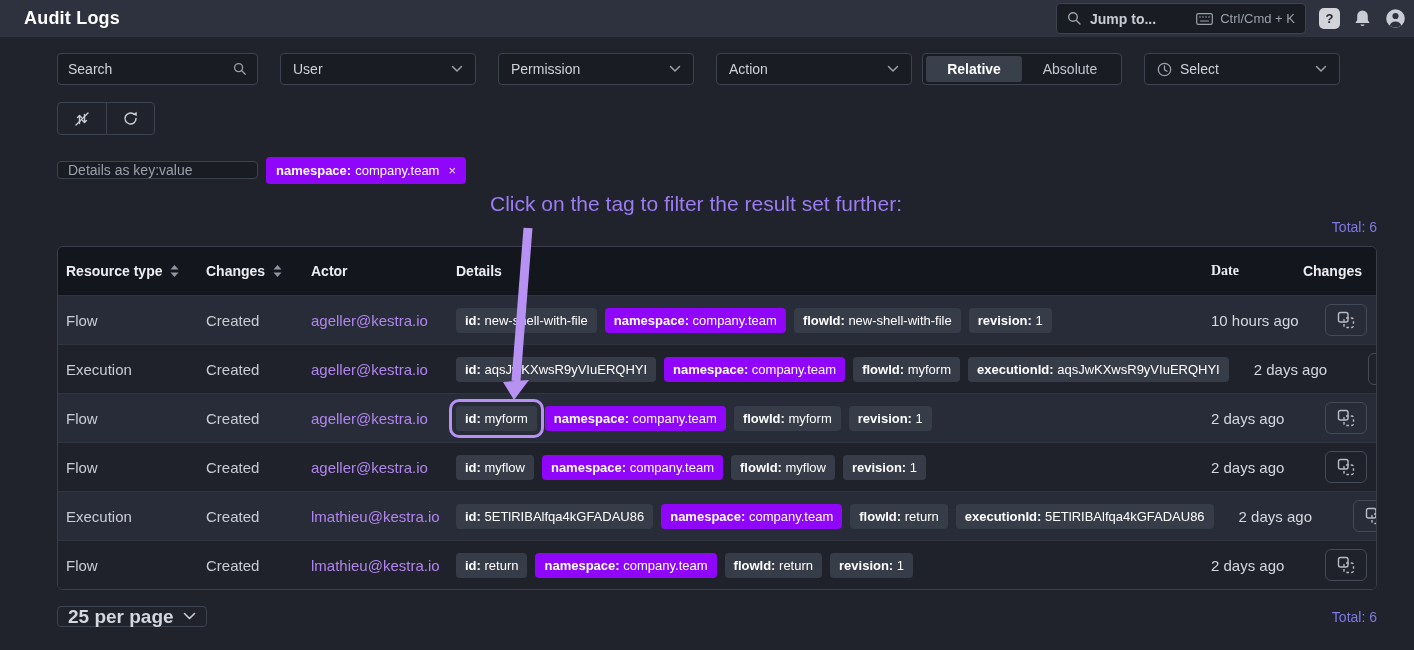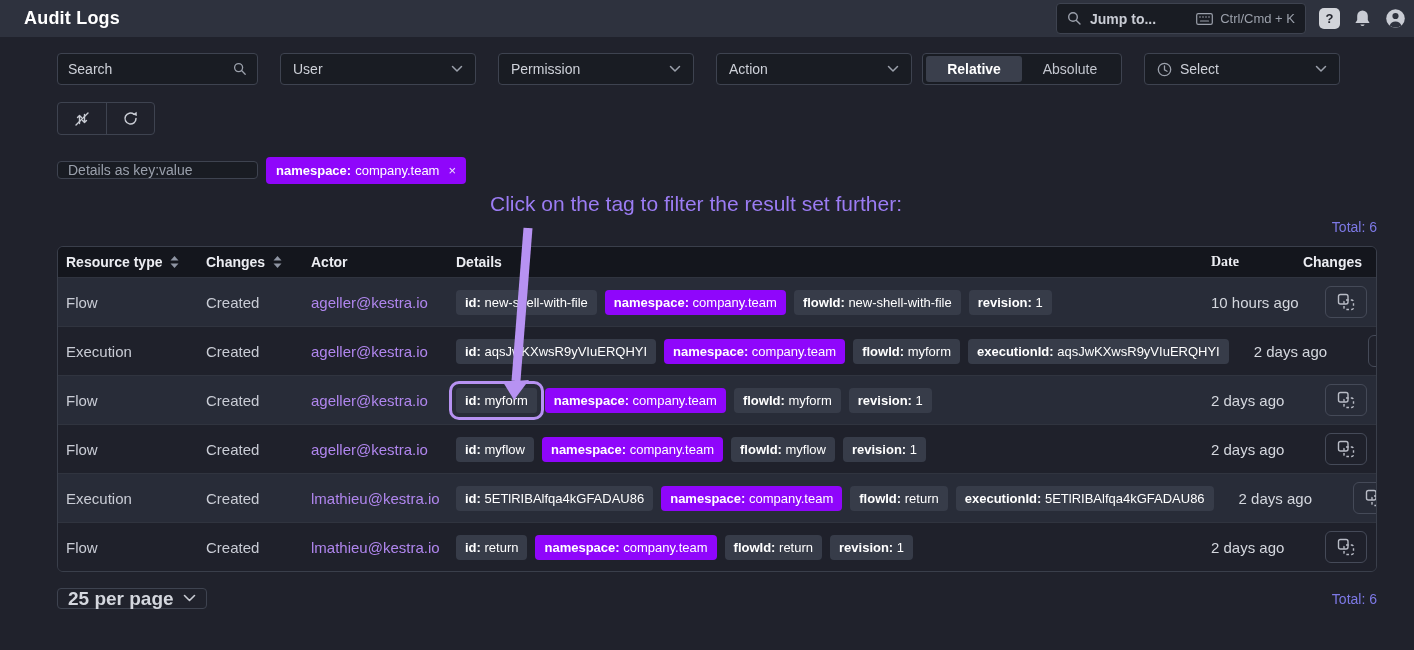--- a/index.html
+++ b/index.html
@@ -54,7 +54,7 @@
   
   .table { margin-top:60px; border:1px solid #3a3f4b; border-radius:6px; overflow:hidden; }
   .grid-cols { display:grid; grid-template-columns:140px 105px 145px 1fr 115px 75px; align-items:center; }
-  .thead { background:#14161d; height:30px; color:#ecedf2; font-weight:bold; font-size:14px; }
+  .thead { background:#14161d; height:48px; color:#ecedf2; font-weight:bold; font-size:14px; }
   .th { padding-left:8px; display:flex; align-items:center; gap:8px; }
   .th.col-date { padding-left:25px;font-family:Liberation Serif, serif; }
   .th.col-changes-btn { justify-content:flex-end; padding-right:14px; }

